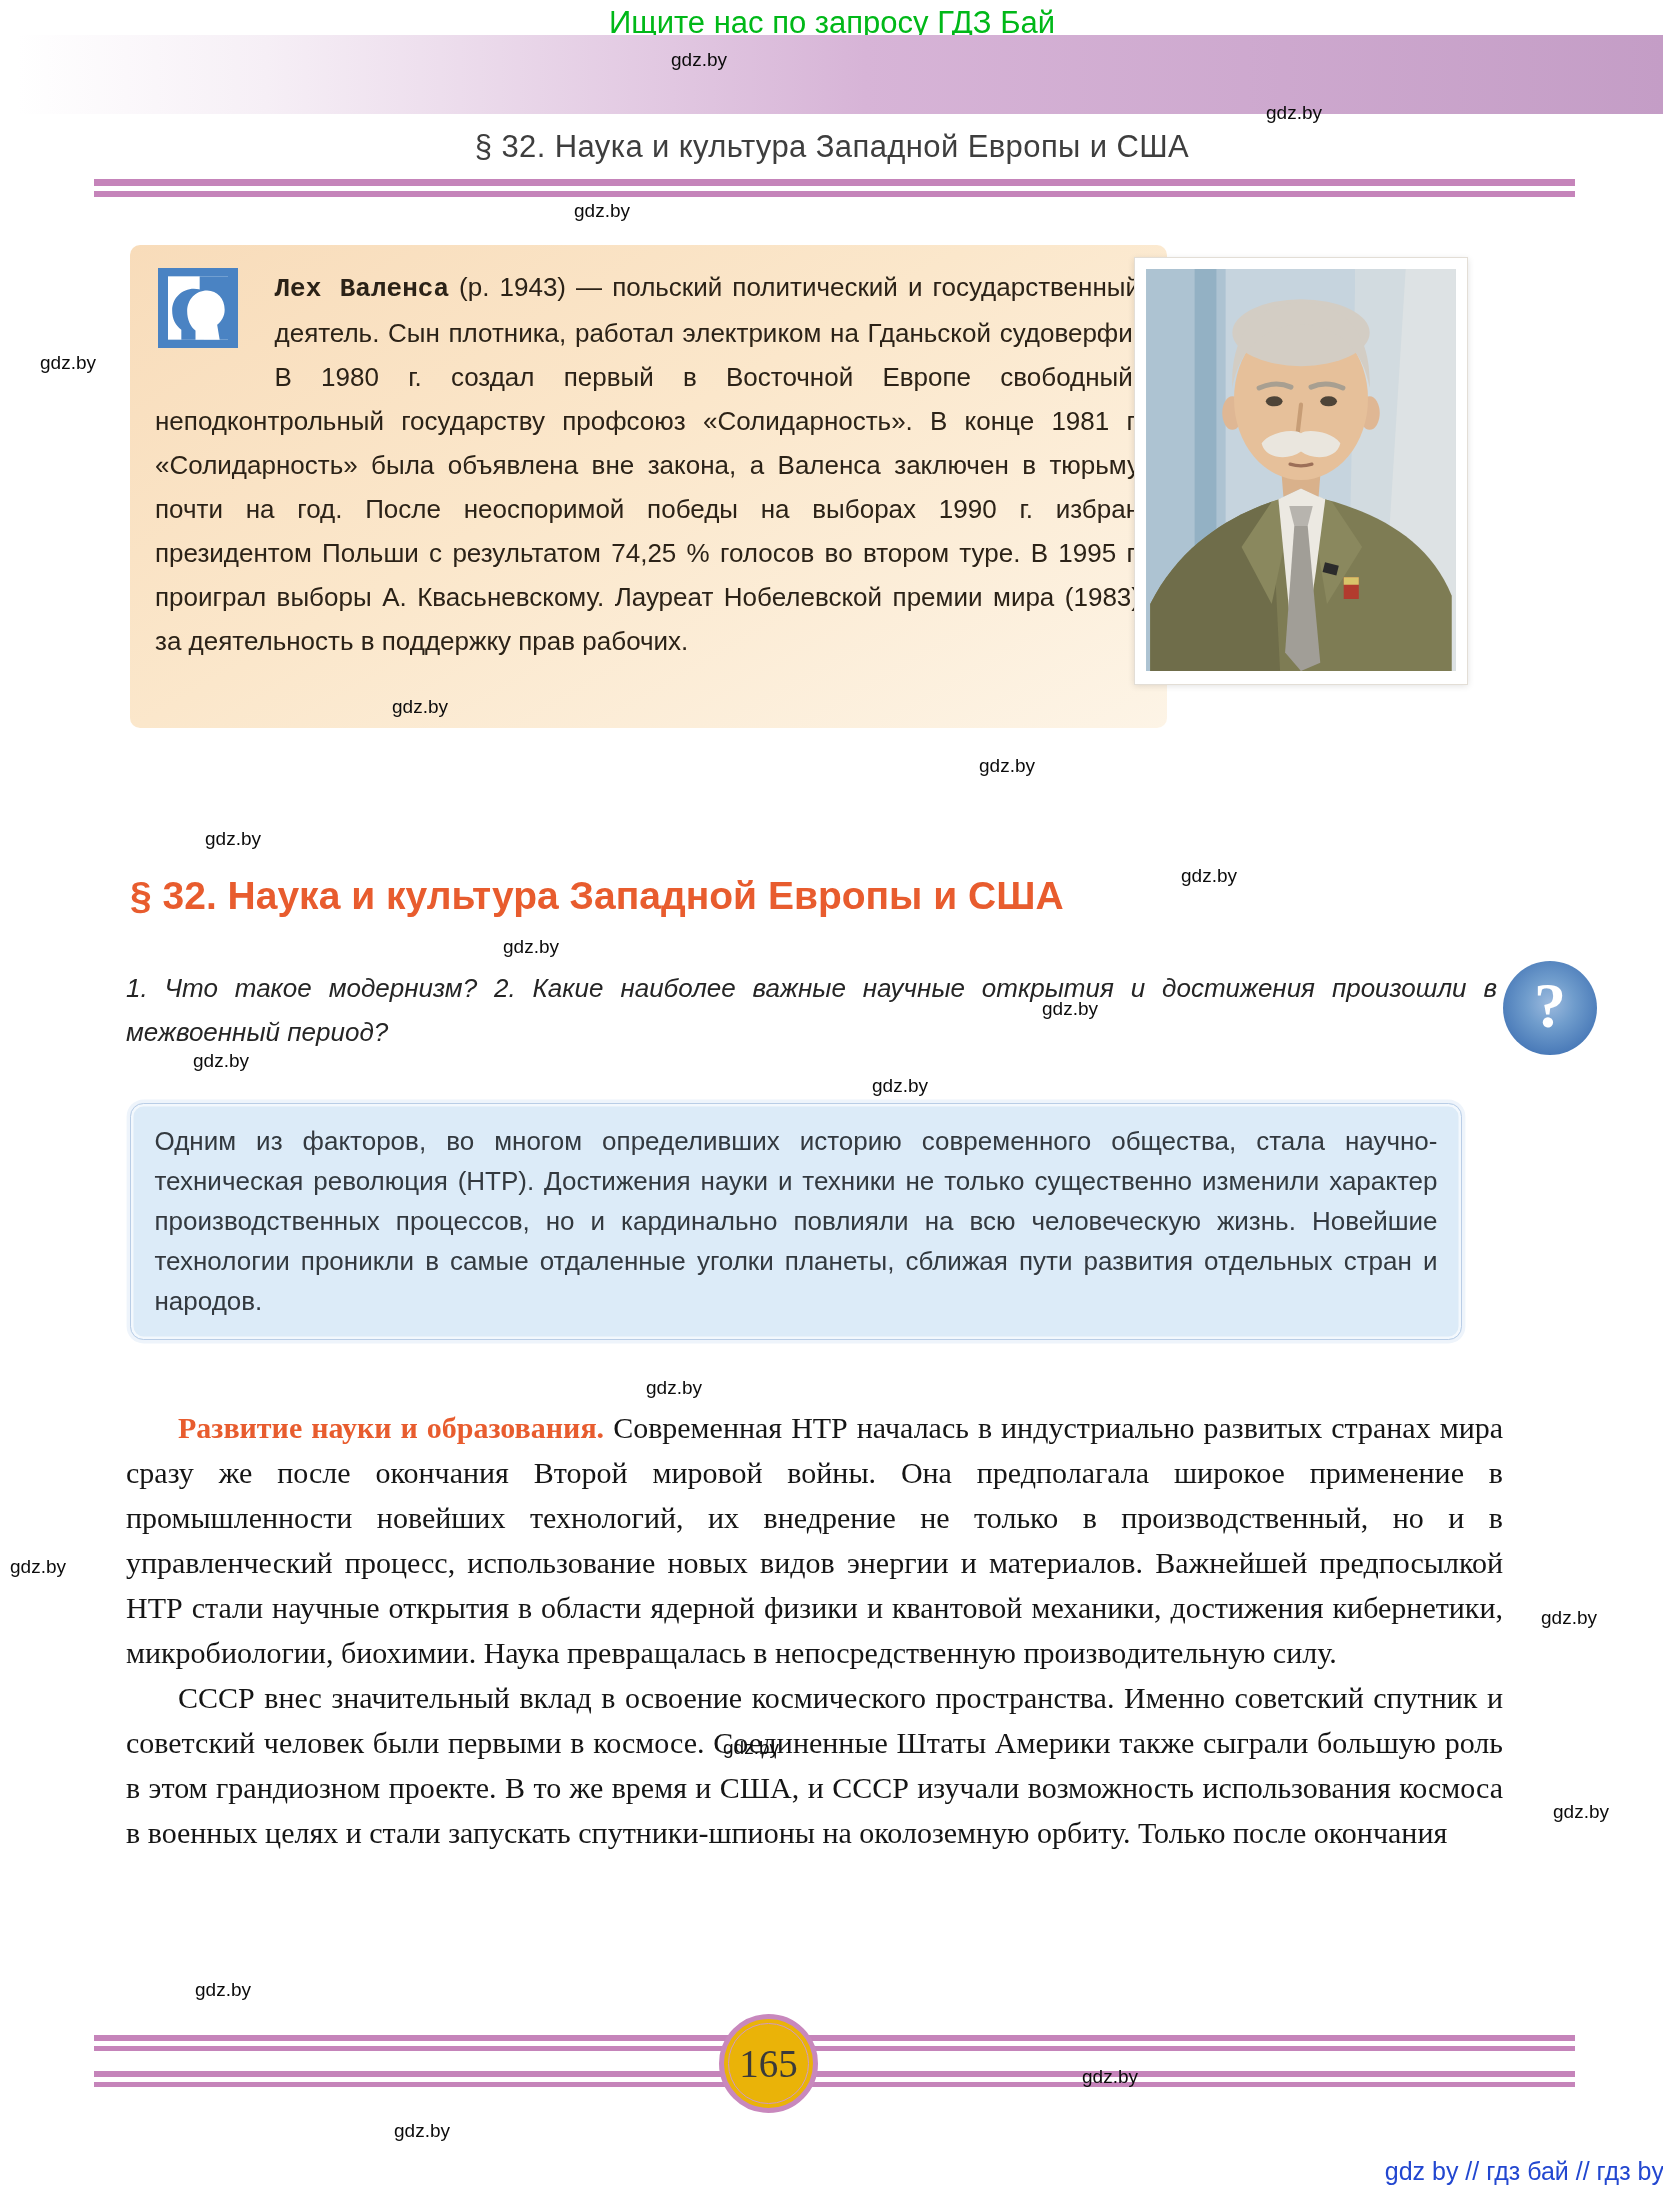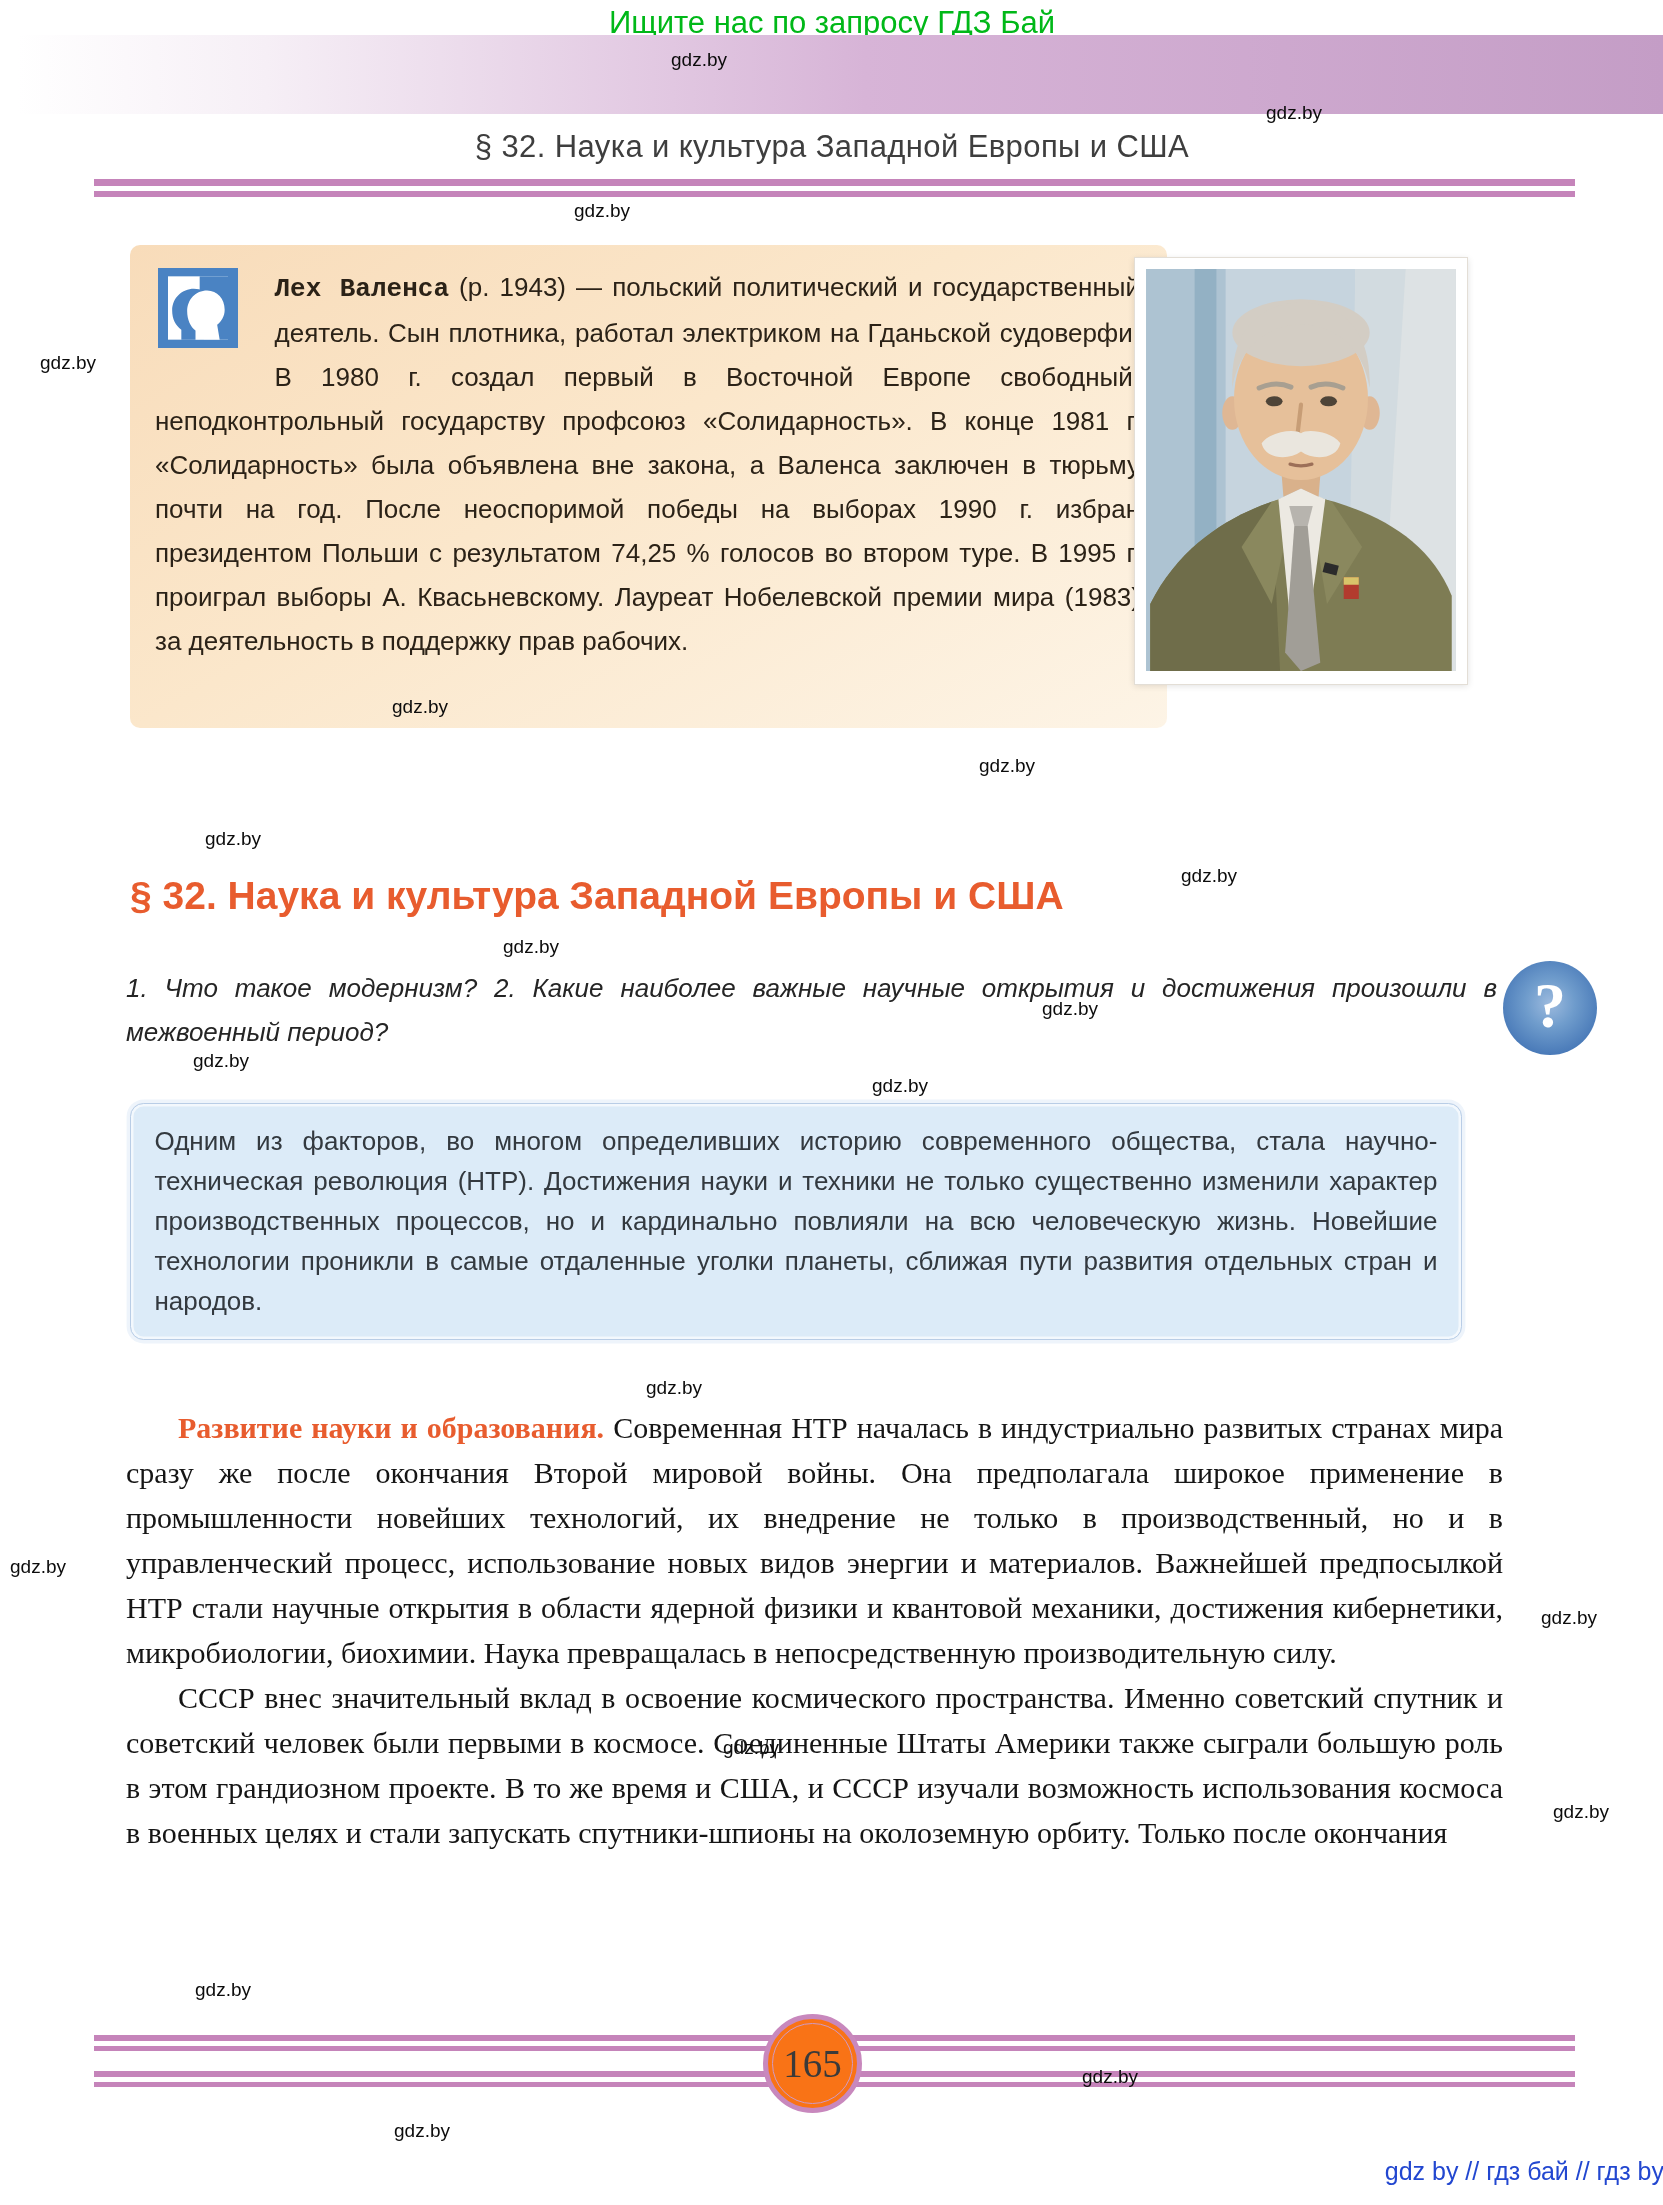--- a/index.html
+++ b/index.html
@@ -65,8 +65,8 @@
   .rule.f2a{left:94px;top:2071px;width:1481px;height:5.9px;z-index:1;}
   .rule.f2b{left:94px;top:2082px;width:1481px;height:5px;z-index:1;}
 
-  .pg-circle{position:absolute;left:763px;top:2014px;width:99px;height:99px;z-index:2;
-             border:5.9px solid #c888bd;border-radius:50%;background:#f97316;box-sizing:border-box;}
+  .pg-circle{position:absolute;left:719px;top:2014px;width:99px;height:99px;z-index:2;
+             border:5.9px solid #c888bd;border-radius:50%;background:#eab308;box-sizing:border-box;}
   .pg-circle .inner{position:absolute;inset:4.2px;border:1.7px solid #cf9ac4;border-radius:50%;
              display:flex;align-items:center;justify-content:center;}
   .pg-circle .inner span{font-family:"Liberation Serif",serif;font-size:39px;color:#3a3a3a;}

